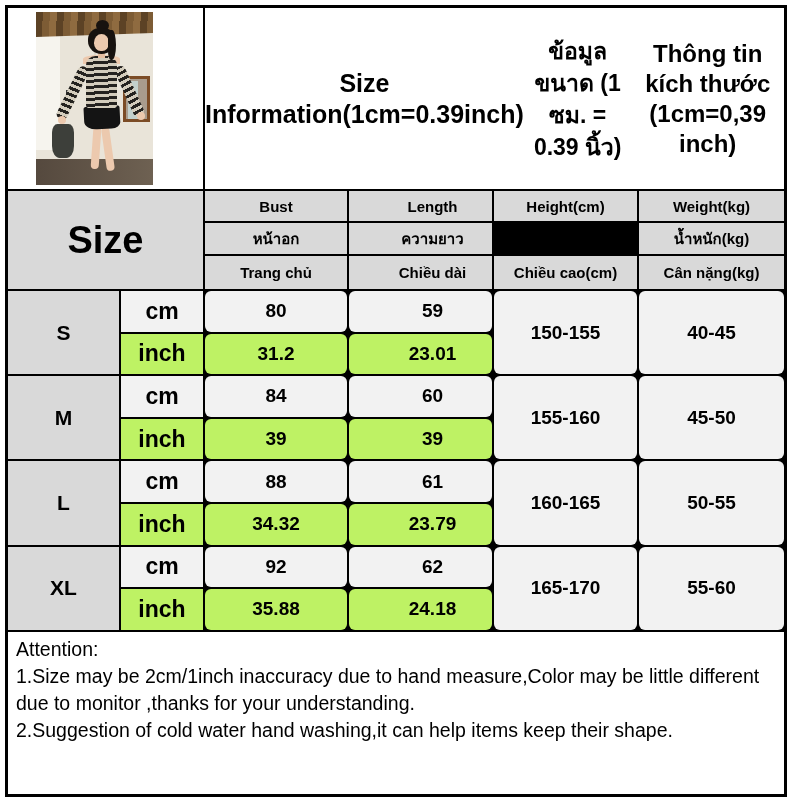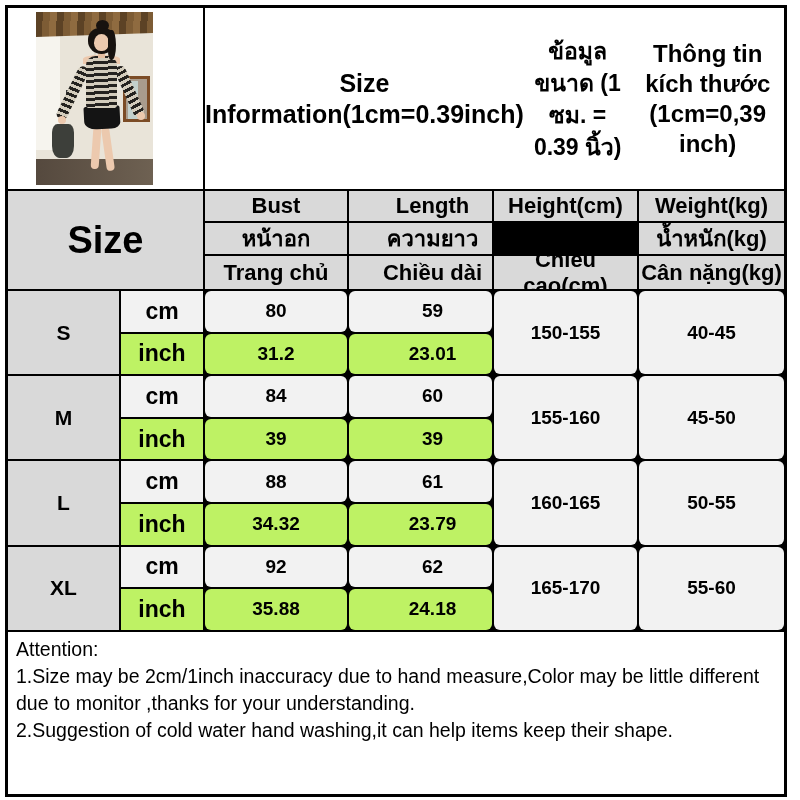--- a/index.html
+++ b/index.html
@@ -15,7 +15,7 @@
   .lt{background:#f2f2f2;}
   .white{background:#bef264;}
   .val{font-weight:700;font-size:19px;border-radius:6px;}
-  .hdr{font-weight:700;font-size:22px;}
+  .hdr{font-weight:700;font-size:15px;}
   
   .cell-photo{grid-column:1/span 2;grid-row:1;position:relative;}
   .cell-title{grid-column:3/span 4;grid-row:1;flex-direction:row;}

